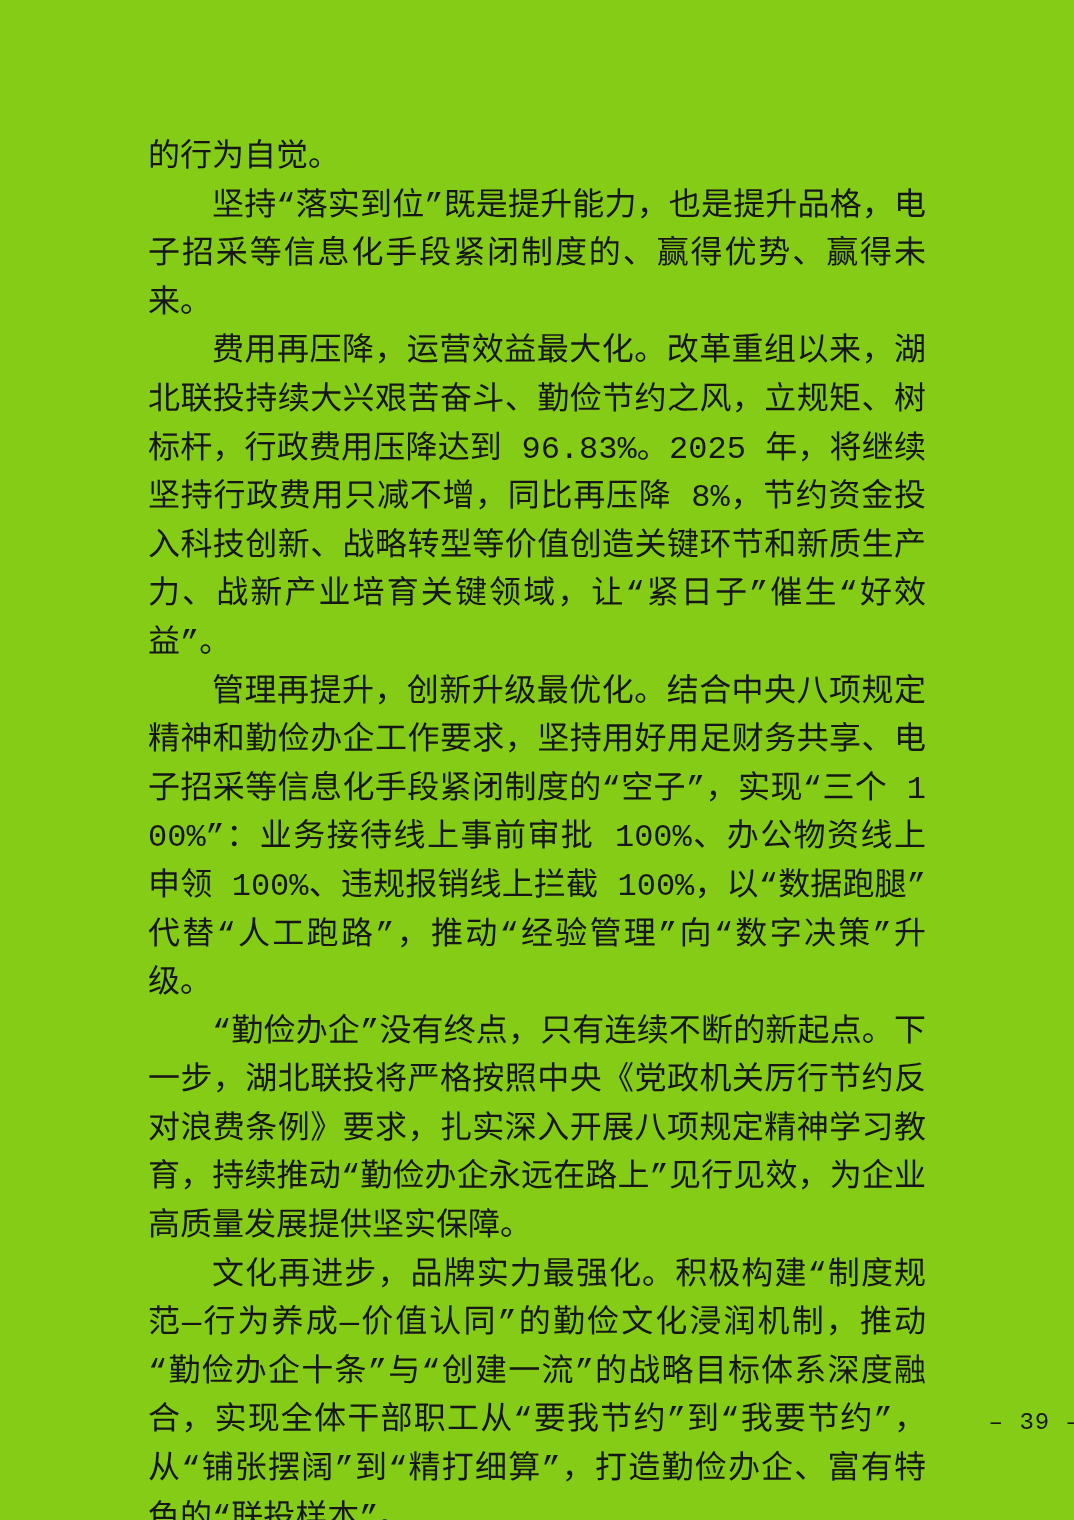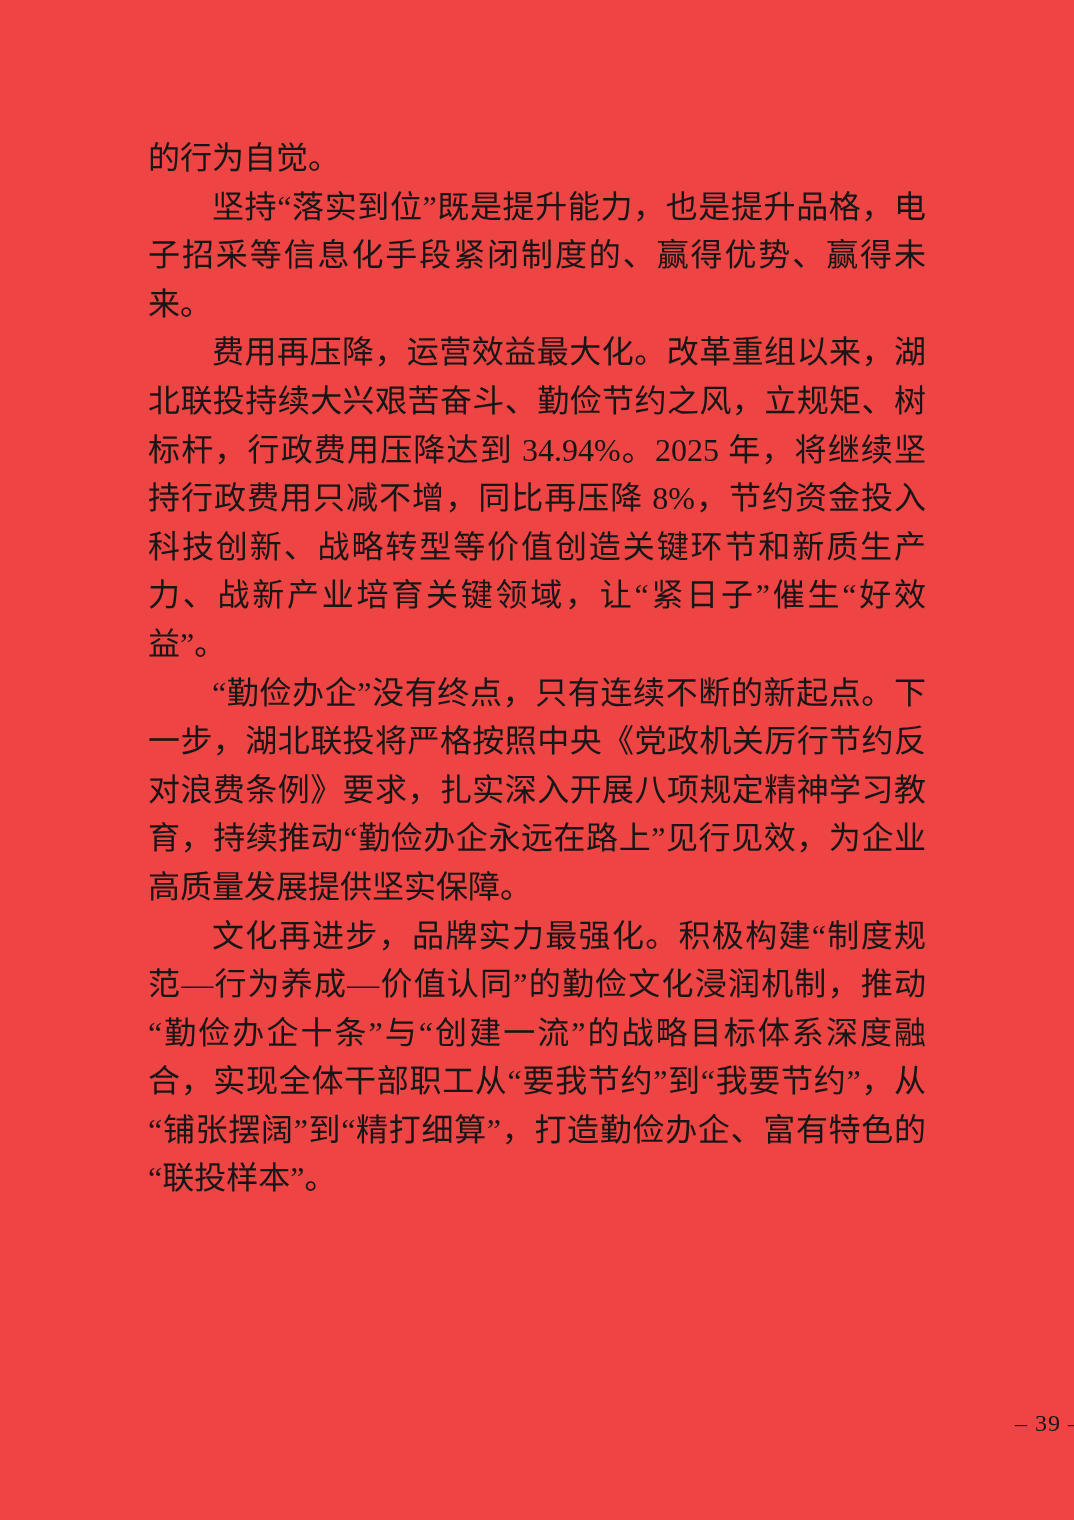--- a/index.html
+++ b/index.html
@@ -11,9 +11,9 @@
     position: relative;
     width: 1074px;
     height: 1520px;
-    background: #ef4444;
+    background: #84cc16;
     overflow: hidden;
-    font-family: Liberation Serif, serif;
+    font-family: Liberation Mono, monospace;
     color: #161616;
   }
   .body-text {

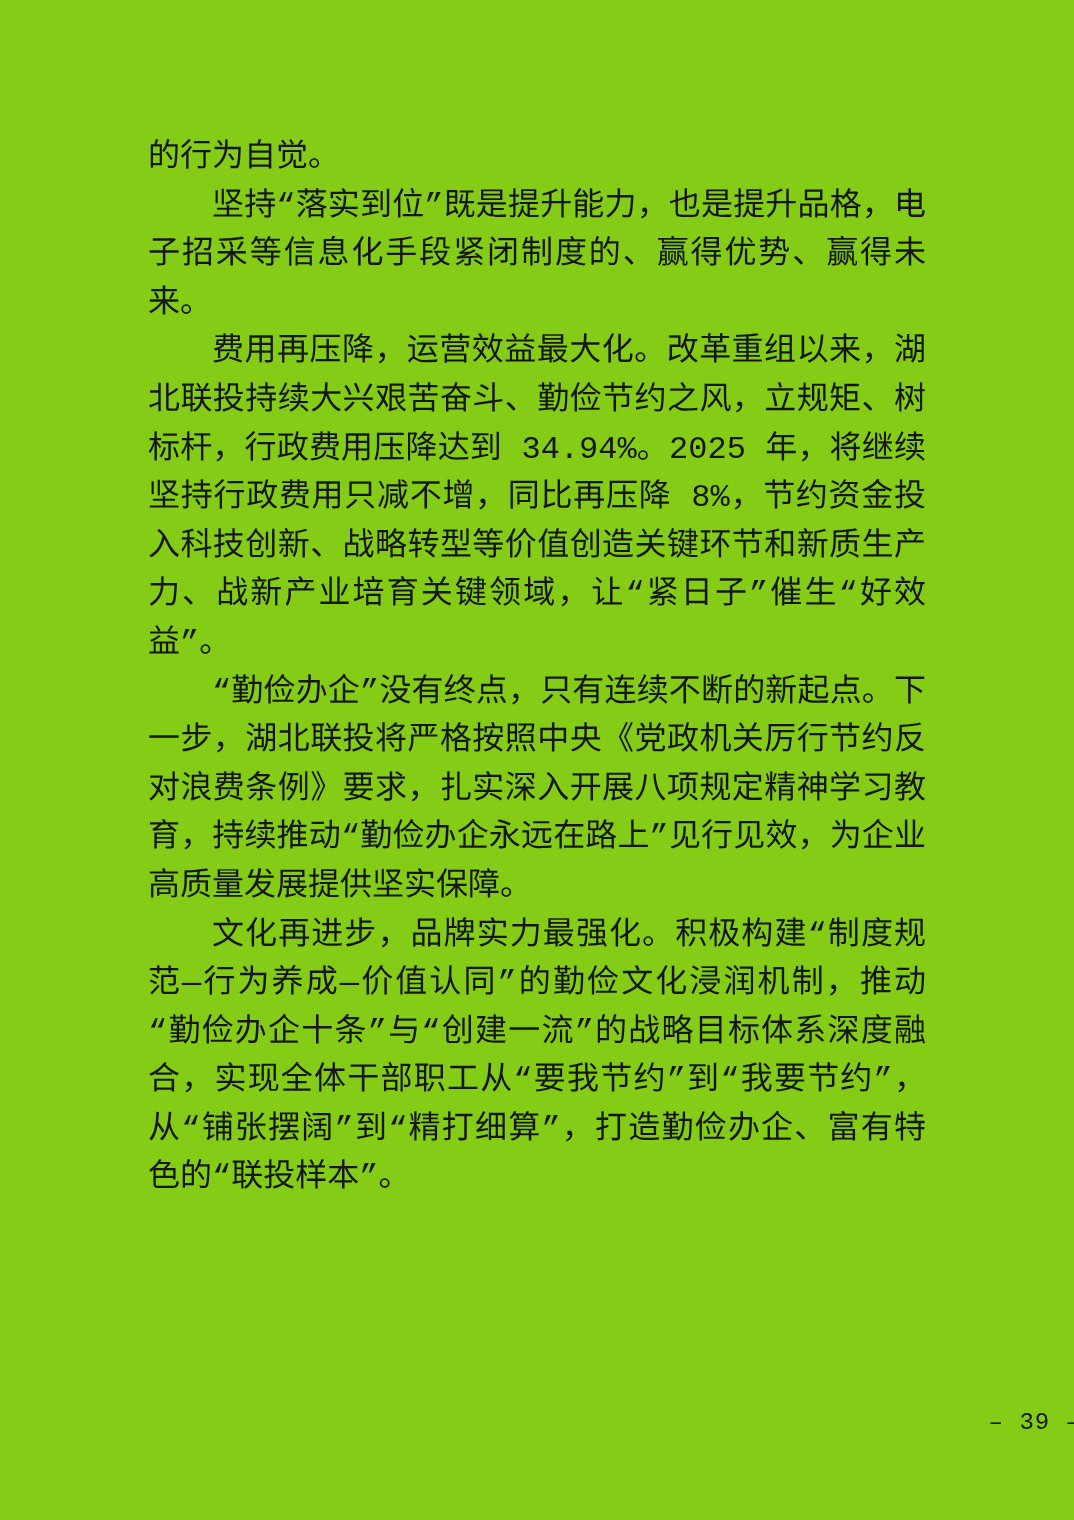--- a/index.html
+++ b/index.html
@@ -54,7 +54,7 @@
   <div class="body-text">
     <p class="para no-indent">的行为自觉。</p>
     <p class="para">坚持“落实到位”既是提升能力，也是提升品格，电子招采等信息化手段紧闭制度的、赢得优势、赢得未来。</p>
-    <p class="para">费用再压降，运营效益最大化。改革重组以来，湖北联投持续大兴艰苦奋斗、勤俭节约之风，立规矩、树标杆，行政费用压降达到 34.94%。2025 年，将继续坚持行政费用只减不增，同比再压降 8%，节约资金投入科技创新、战略转型等价值创造关键环节和新质生产力、战新产业培育关键领域，让“紧日子”催生“好效益”。</p>
+    <p class="para">费用再压降，运营效益最大化。改革重组以来，湖北联投持续大兴艰苦奋斗、勤俭节约之风，立规矩、树标杆，行政费用压降达到 96.83%。2025 年，将继续坚持行政费用只减不增，同比再压降 8%，节约资金投入科技创新、战略转型等价值创造关键环节和新质生产力、战新产业培育关键领域，让“紧日子”催生“好效益”。</p>
     <p class="para">“勤俭办企”没有终点，只有连续不断的新起点。下一步，湖北联投将严格按照中央《党政机关厉行节约反对浪费条例》要求，扎实深入开展八项规定精神学习教育，持续推动“勤俭办企永远在路上”见行见效，为企业高质量发展提供坚实保障。</p>
     <p class="para">文化再进步，品牌实力最强化。积极构建“制度规范—行为养成—价值认同”的勤俭文化浸润机制，推动“勤俭办企十条”与“创建一流”的战略目标体系深度融合，实现全体干部职工从“要我节约”到“我要节约”，从“铺张摆阔”到“精打细算”，打造勤俭办企、富有特色的“联投样本”。</p>
   </div>

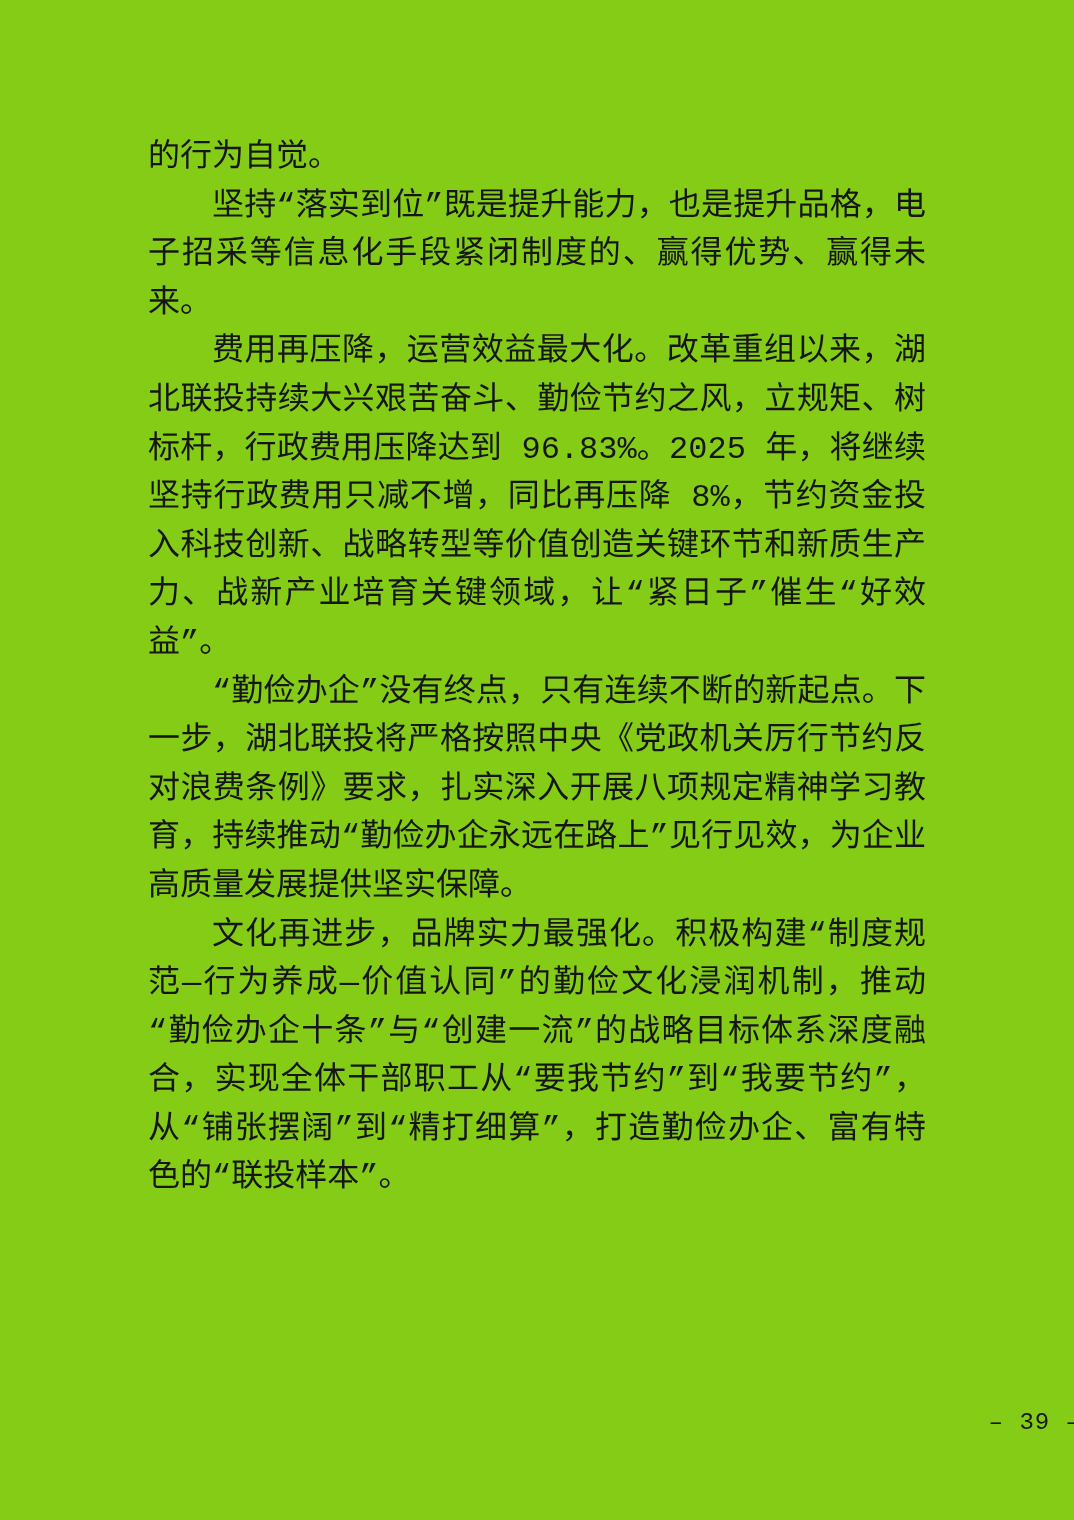--- a/index.html
+++ b/index.html
@@ -55,6 +55,7 @@
     <p class="para no-indent">的行为自觉。</p>
     <p class="para">坚持“落实到位”既是提升能力，也是提升品格，电子招采等信息化手段紧闭制度的、赢得优势、赢得未来。</p>
     <p class="para">费用再压降，运营效益最大化。改革重组以来，湖北联投持续大兴艰苦奋斗、勤俭节约之风，立规矩、树标杆，行政费用压降达到 96.83%。2025 年，将继续坚持行政费用只减不增，同比再压降 8%，节约资金投入科技创新、战略转型等价值创造关键环节和新质生产力、战新产业培育关键领域，让“紧日子”催生“好效益”。</p>
+    <p class="para">管理再提升，创新升级最优化。结合中央八项规定精神和勤俭办企工作要求，坚持用好用足财务共享、电子招采等信息化手段紧闭制度的“空子”，实现“三个 100%”：业务接待线上事前审批 100%、办公物资线上申领 100%、违规报销线上拦截 100%，以“数据跑腿”代替“人工跑路”，推动“经验管理”向“数字决策”升级。</p>
     <p class="para">“勤俭办企”没有终点，只有连续不断的新起点。下一步，湖北联投将严格按照中央《党政机关厉行节约反对浪费条例》要求，扎实深入开展八项规定精神学习教育，持续推动“勤俭办企永远在路上”见行见效，为企业高质量发展提供坚实保障。</p>
     <p class="para">文化再进步，品牌实力最强化。积极构建“制度规范—行为养成—价值认同”的勤俭文化浸润机制，推动“勤俭办企十条”与“创建一流”的战略目标体系深度融合，实现全体干部职工从“要我节约”到“我要节约”，从“铺张摆阔”到“精打细算”，打造勤俭办企、富有特色的“联投样本”。</p>
   </div>

